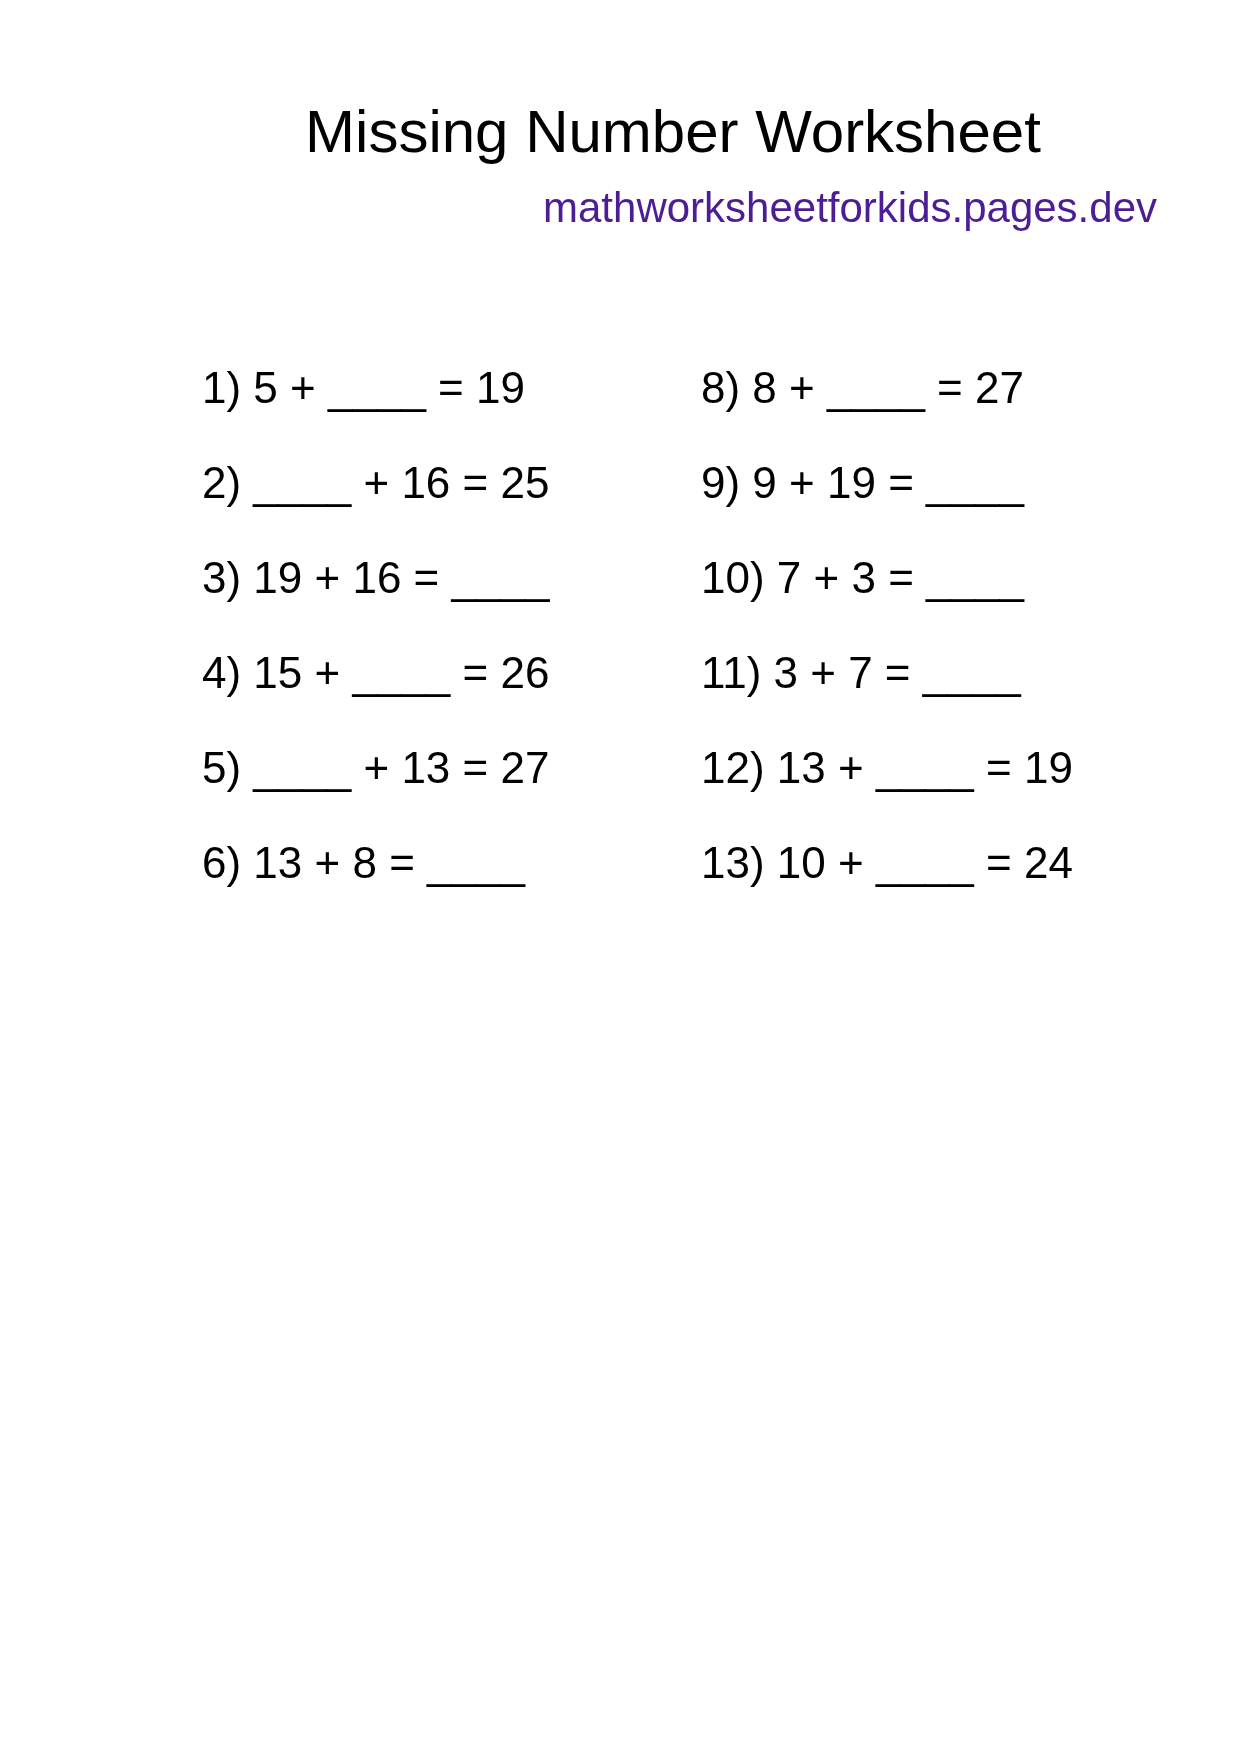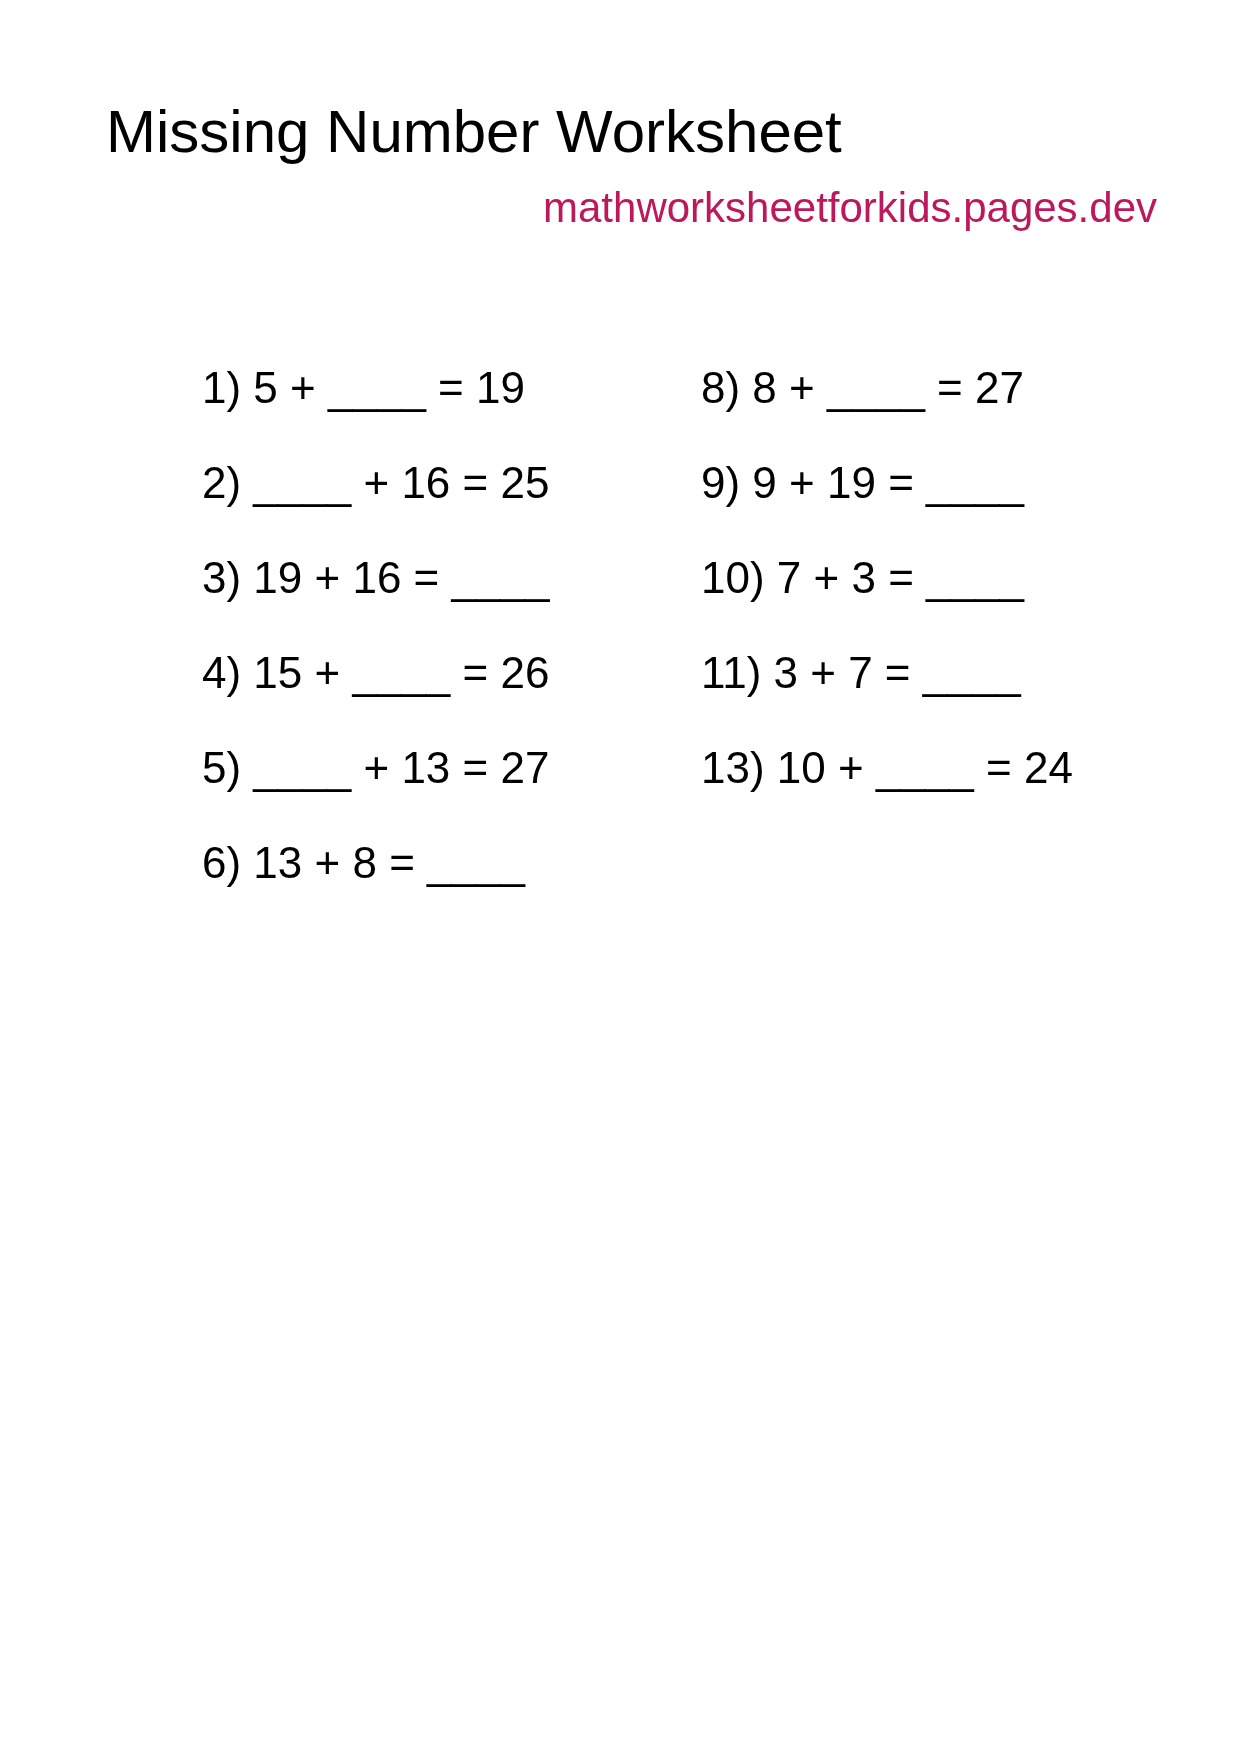--- a/index.html
+++ b/index.html
@@ -5,7 +5,7 @@
     html, body { margin: 0; padding: 0; background: #ffffff; }
     body { width: 1240px; height: 1754px; position: relative; overflow: hidden;
            font-family: "Liberation Sans", sans-serif; color: #000; }
-    .title { position: absolute; left: 0; width: 1240px; top: 96px; 
+    .title { position: absolute; left: 0; width: 1240px; top: 96px; text-align: center;
              font-size: 60px; line-height: 72px; padding-left: 106px; box-sizing: border-box; }
     .subtitle { position: absolute; right: 83px; top: 183px; font-size: 42px; line-height: 50px;
                 color: #be185d; }

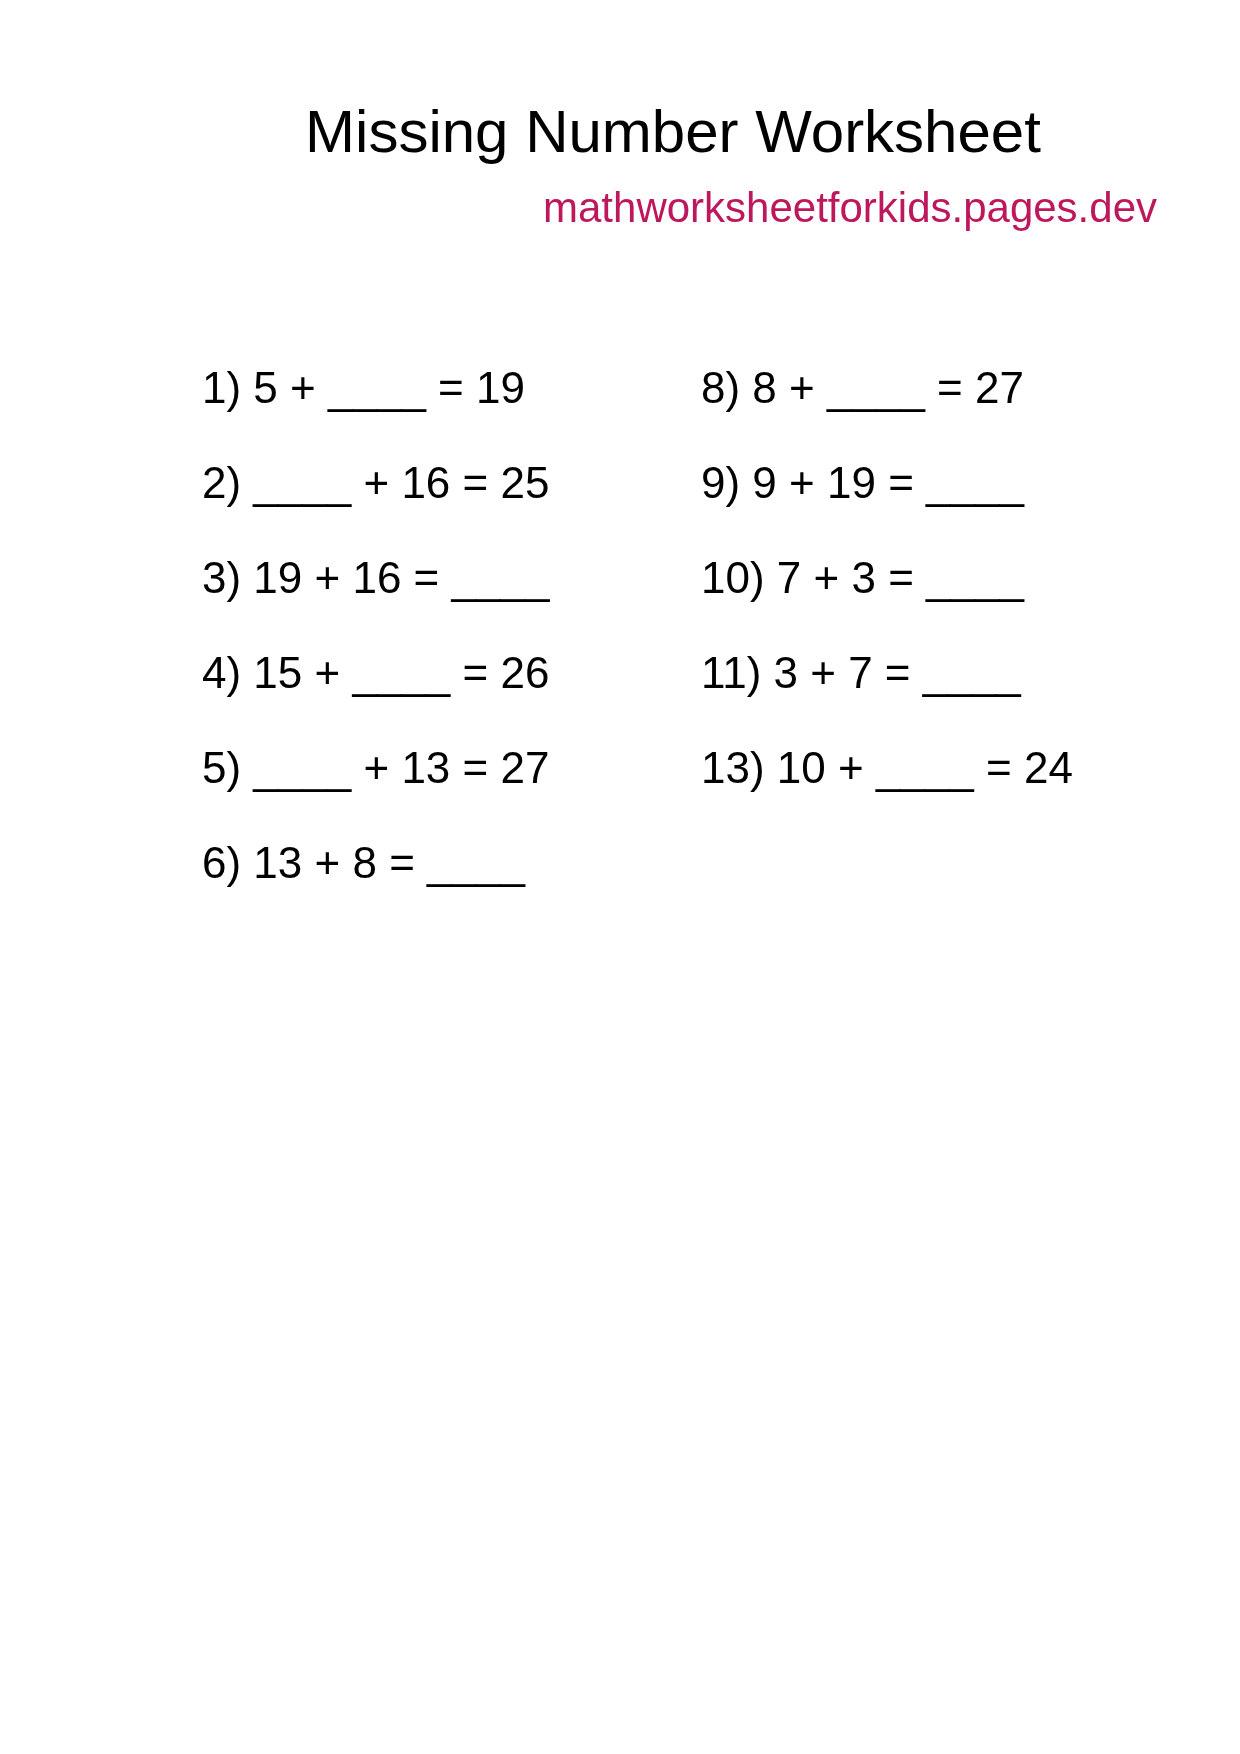--- a/index.html
+++ b/index.html
@@ -8,7 +8,7 @@
     .title { position: absolute; left: 0; width: 1240px; top: 96px; text-align: center;
              font-size: 60px; line-height: 72px; padding-left: 106px; box-sizing: border-box; }
     .subtitle { position: absolute; right: 83px; top: 183px; font-size: 42px; line-height: 50px;
-                color: #be185d; }
+                color: #4c1d95; }
     .col { position: absolute; top: 360px; }
     .col.left { left: 202px; }
     .col.right { left: 701px; }

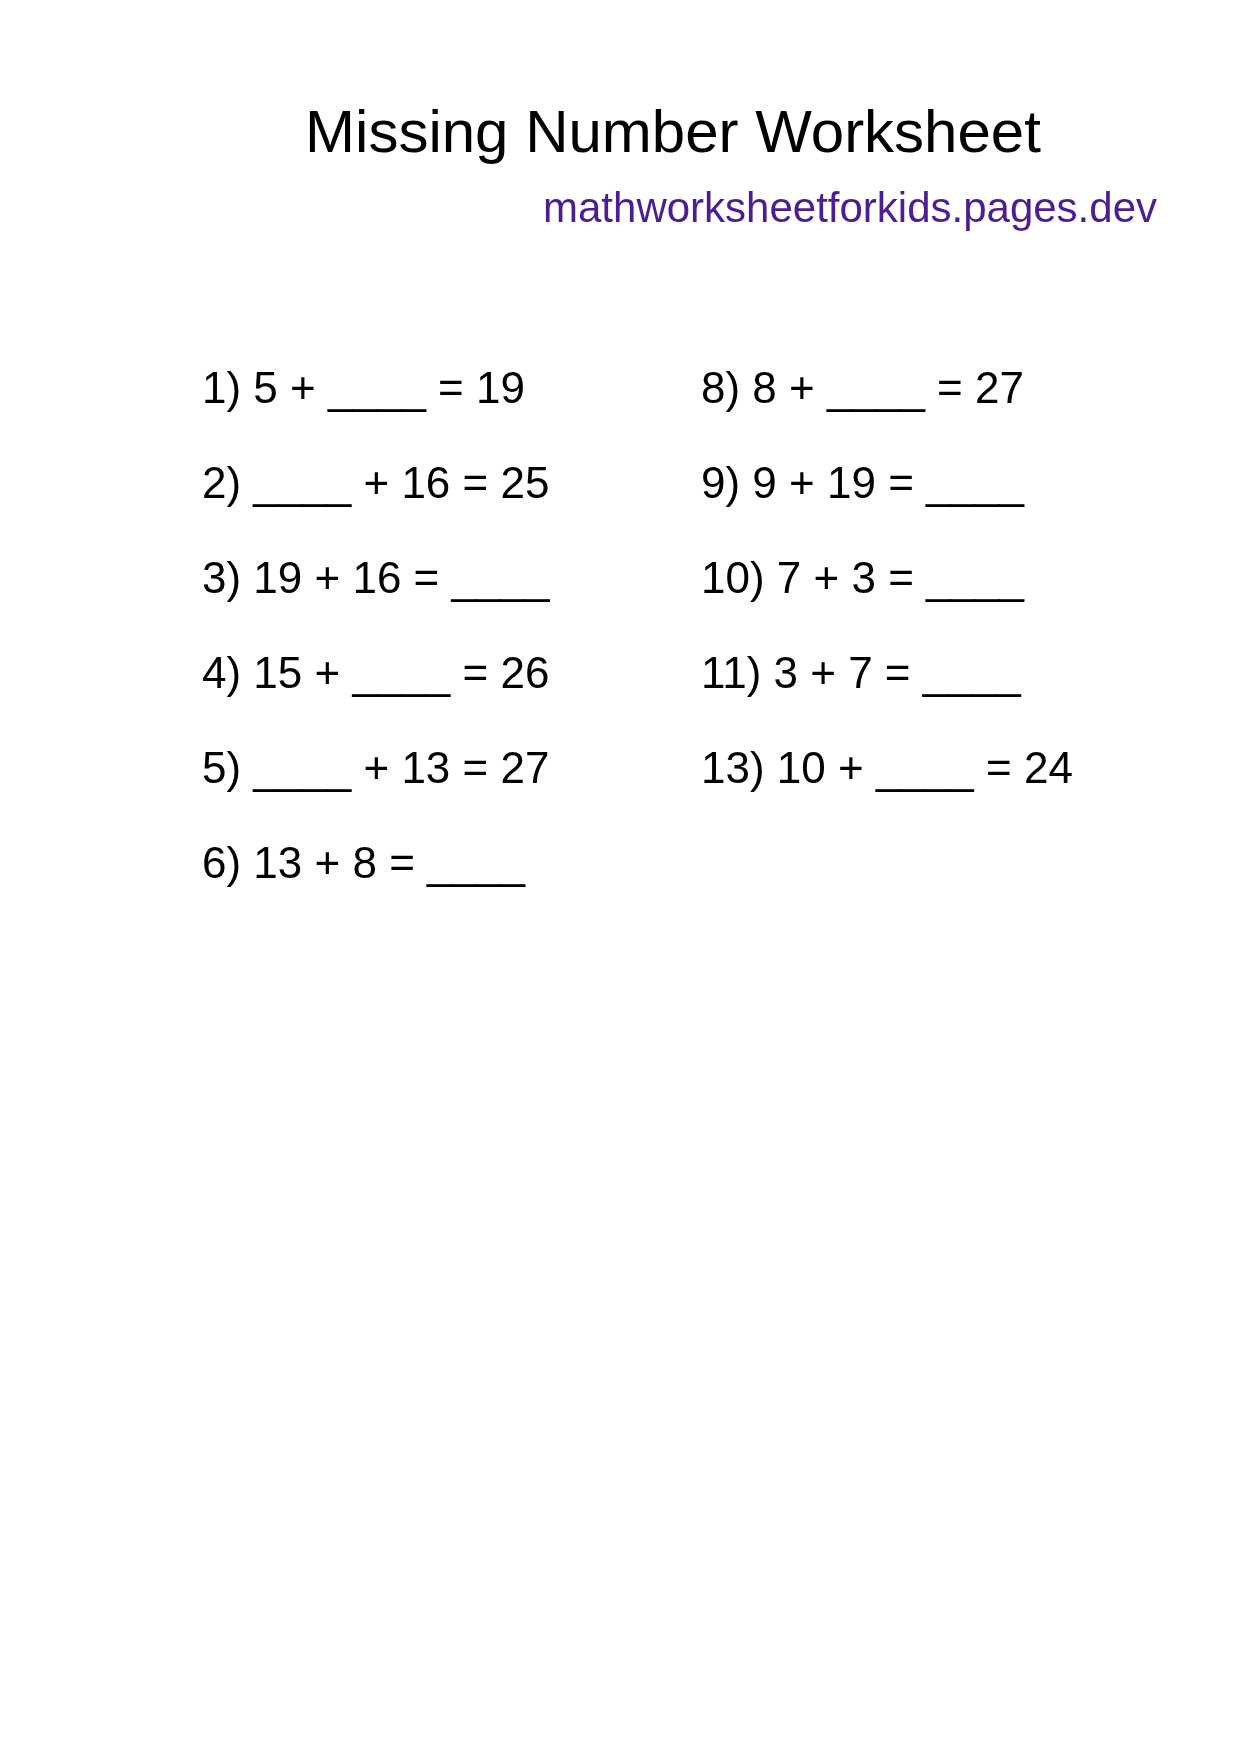--- a/index.html
+++ b/index.html
@@ -34,6 +34,7 @@
   <div class="problem">9) 9 + 19 = ____</div>
   <div class="problem">10) 7 + 3 = ____</div>
   <div class="problem">11) 3 + 7 = ____</div>
+  <div class="problem">12) 13 + ____ = 19</div>
   <div class="problem">13) 10 + ____ = 24</div>
 </div>
 

